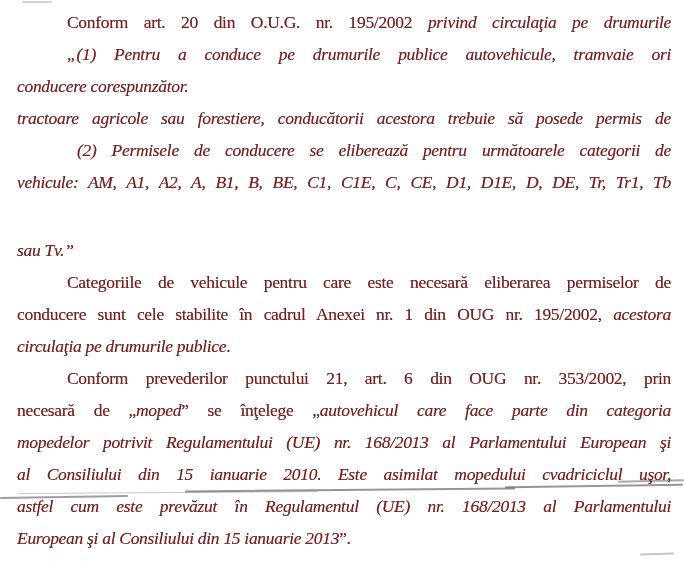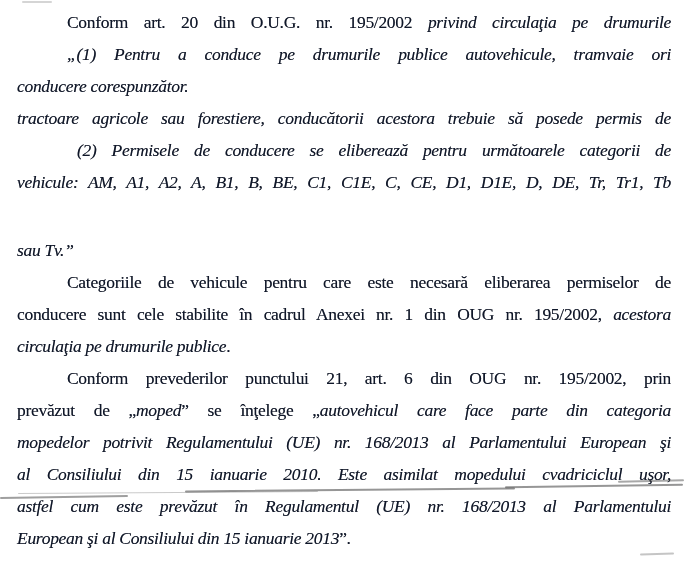--- a/index.html
+++ b/index.html
@@ -10,7 +10,7 @@
     background: #ffffff;
     overflow: hidden;
     font-family: "Liberation Serif", "DejaVu Serif", serif;
-    color: #0f172a;
+    color: #7f1d1d;
   }
   .text-block {
     position: absolute;

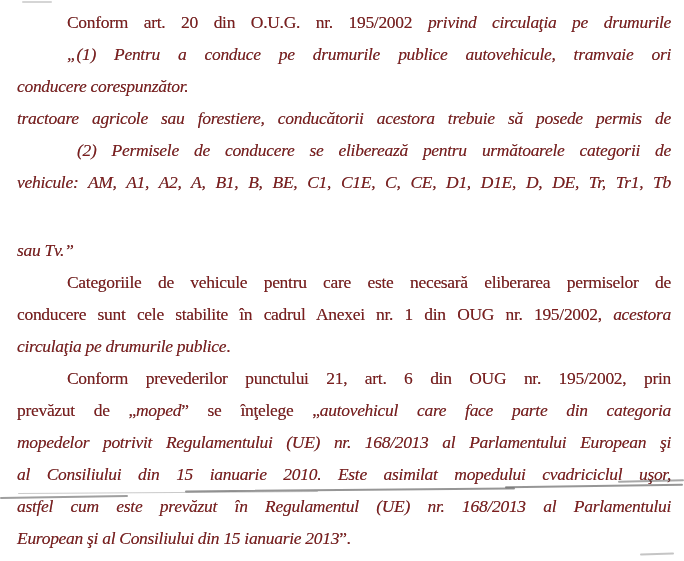--- a/index.html
+++ b/index.html
@@ -51,7 +51,7 @@
       <div class="line" style="padding-left: 50px;"><span class="seg">Categoriile de vehicule pentru care este necesară eliberarea permiselor de</span></div>
       <div class="line" style="padding-left: 0px;"><span class="seg">conducere sunt cele stabilite în cadrul Anexei nr. 1 din OUG nr. 195/2002, </span><span class="seg italic">acestora</span></div>
       <div class="line para-end" style="padding-left: 0px;"><span class="seg italic">circulaţia pe drumurile publice</span><span class="seg">.</span></div>
-      <div class="line" style="padding-left: 50px;"><span class="seg">Conform prevederilor punctului 21, art. 6 din OUG nr. 195/2002, prin</span></div>
+      <div class="line" style="padding-left: 50px;"><span class="seg">Conform prevederilor punctului 21, art. 6 din OUG nr. 353/2002, prin</span></div>
       <div class="line" style="padding-left: 0px;"><span class="seg">prevăzut de „</span><span class="seg italic">moped</span><span class="seg">” se înţelege „</span><span class="seg italic">autovehicul care face parte din categoria</span></div>
       <div class="line" style="padding-left: 0px;"><span class="seg italic">mopedelor potrivit Regulamentului (UE) nr. 168/2013 al Parlamentului European şi</span></div>
       <div class="line" style="padding-left: 0px;"><span class="seg italic">al Consiliului din 15 ianuarie 2010. Este asimilat mopedului cvadriciclul uşor,</span></div>

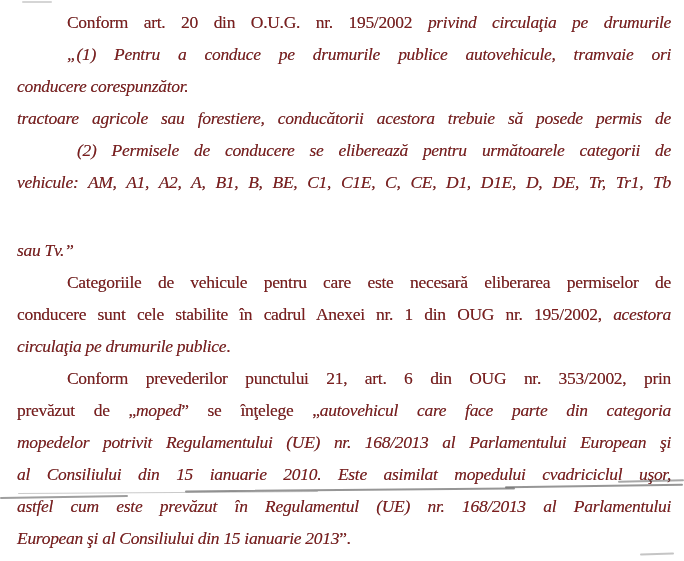--- a/index.html
+++ b/index.html
@@ -52,7 +52,7 @@
       <div class="line" style="padding-left: 0px;"><span class="seg">conducere sunt cele stabilite în cadrul Anexei nr. 1 din OUG nr. 195/2002, </span><span class="seg italic">acestora</span></div>
       <div class="line para-end" style="padding-left: 0px;"><span class="seg italic">circulaţia pe drumurile publice</span><span class="seg">.</span></div>
       <div class="line" style="padding-left: 50px;"><span class="seg">Conform prevederilor punctului 21, art. 6 din OUG nr. 353/2002, prin</span></div>
-      <div class="line" style="padding-left: 0px;"><span class="seg">prevăzut de „</span><span class="seg italic">moped</span><span class="seg">” se înţelege „</span><span class="seg italic">autovehicul care face parte din categoria</span></div>
+      <div class="line" style="padding-left: 0px;"><span class="seg">necesară de „</span><span class="seg italic">moped</span><span class="seg">” se înţelege „</span><span class="seg italic">autovehicul care face parte din categoria</span></div>
       <div class="line" style="padding-left: 0px;"><span class="seg italic">mopedelor potrivit Regulamentului (UE) nr. 168/2013 al Parlamentului European şi</span></div>
       <div class="line" style="padding-left: 0px;"><span class="seg italic">al Consiliului din 15 ianuarie 2010. Este asimilat mopedului cvadriciclul uşor,</span></div>
       <div class="line" style="padding-left: 0px;"><span class="seg italic">astfel cum este prevăzut în Regulamentul (UE) nr. 168/2013 al Parlamentului</span></div>

